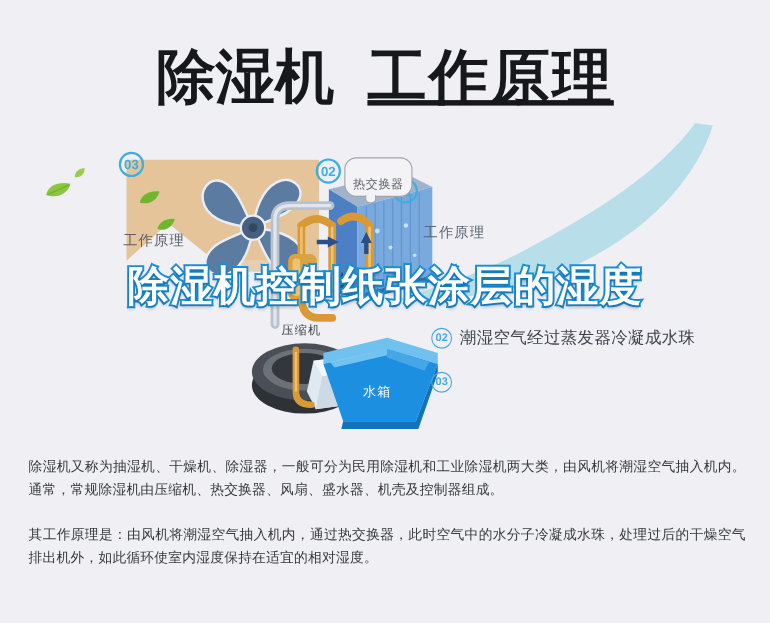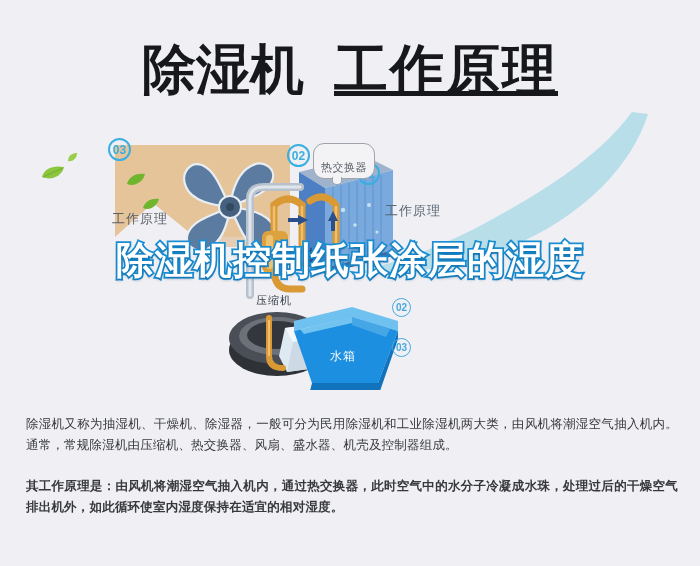--- a/index.html
+++ b/index.html
@@ -389,6 +389,7 @@
 <div class="steps">
   <div class="step">
     <div class="step-badge">02</div>
+    <div class="step-text">潮湿空气经过蒸发器冷凝成水珠</div>
   </div>
   <div class="step">
     <div class="step-badge">03</div>

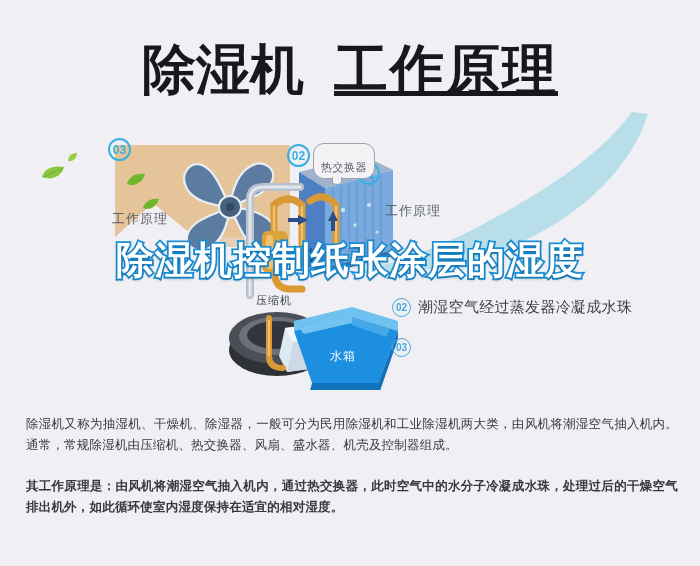--- a/index.html
+++ b/index.html
@@ -248,7 +248,7 @@
     letter-spacing: 0.2px;
     text-align: justify;
   }
-  .para:last-child { margin-bottom: 12px; font-weight: bold; }
+  .para:last-child { margin-bottom: 12px; }
 </style>
 </head>
 <body>

